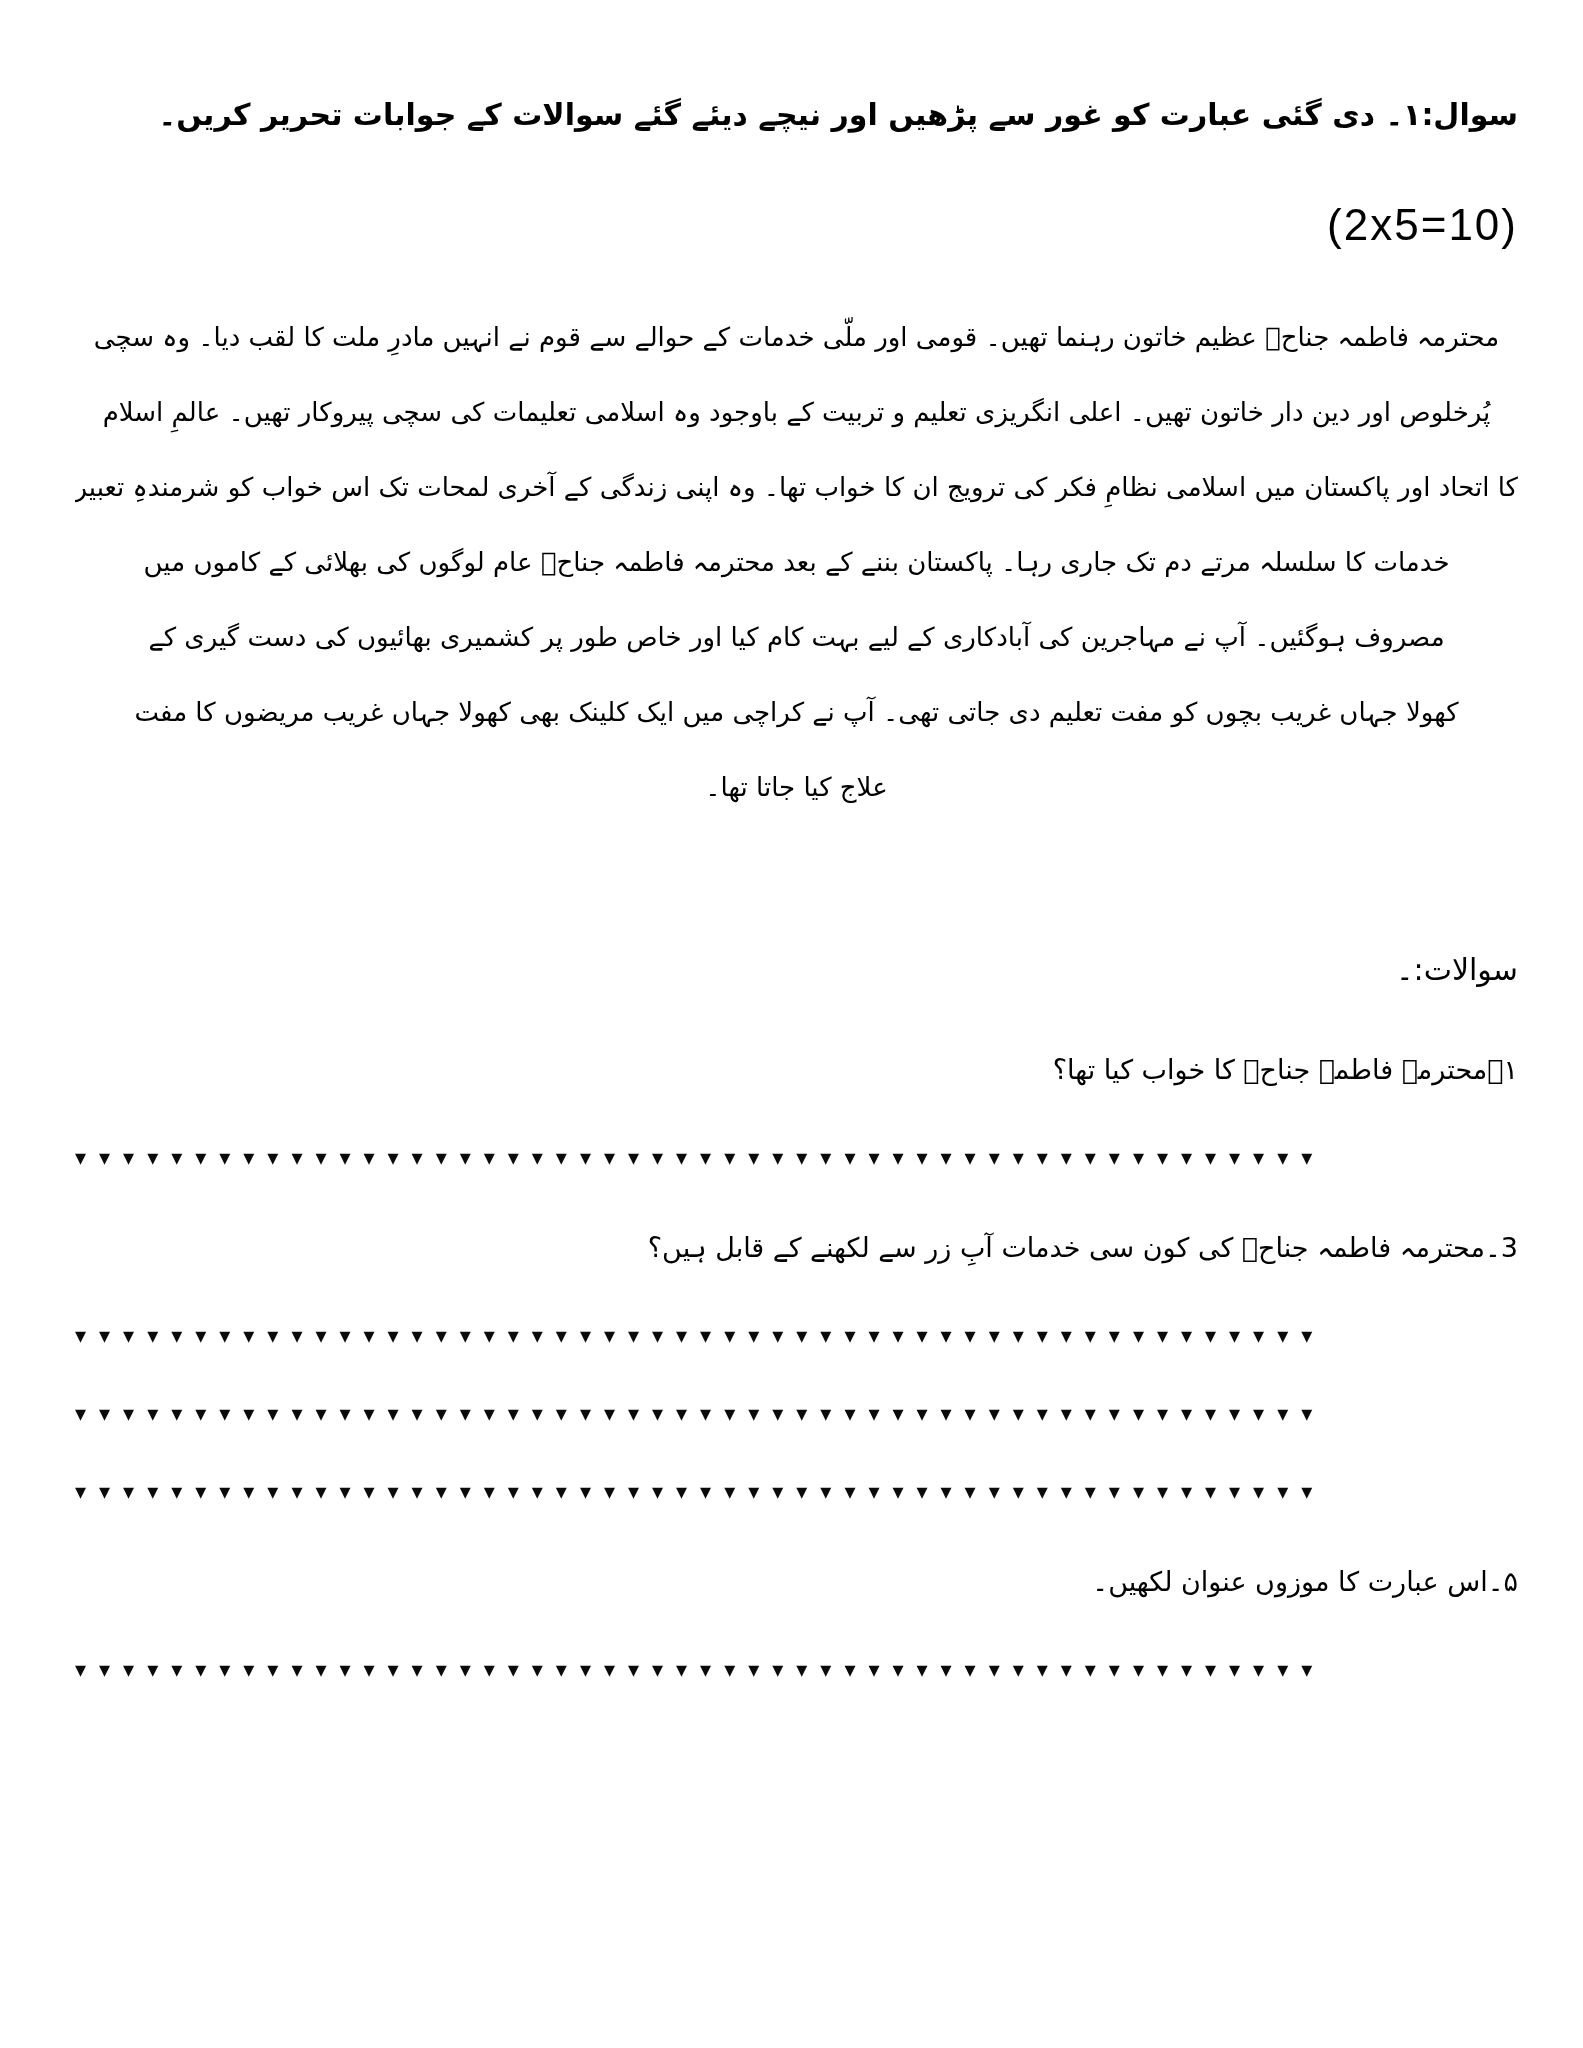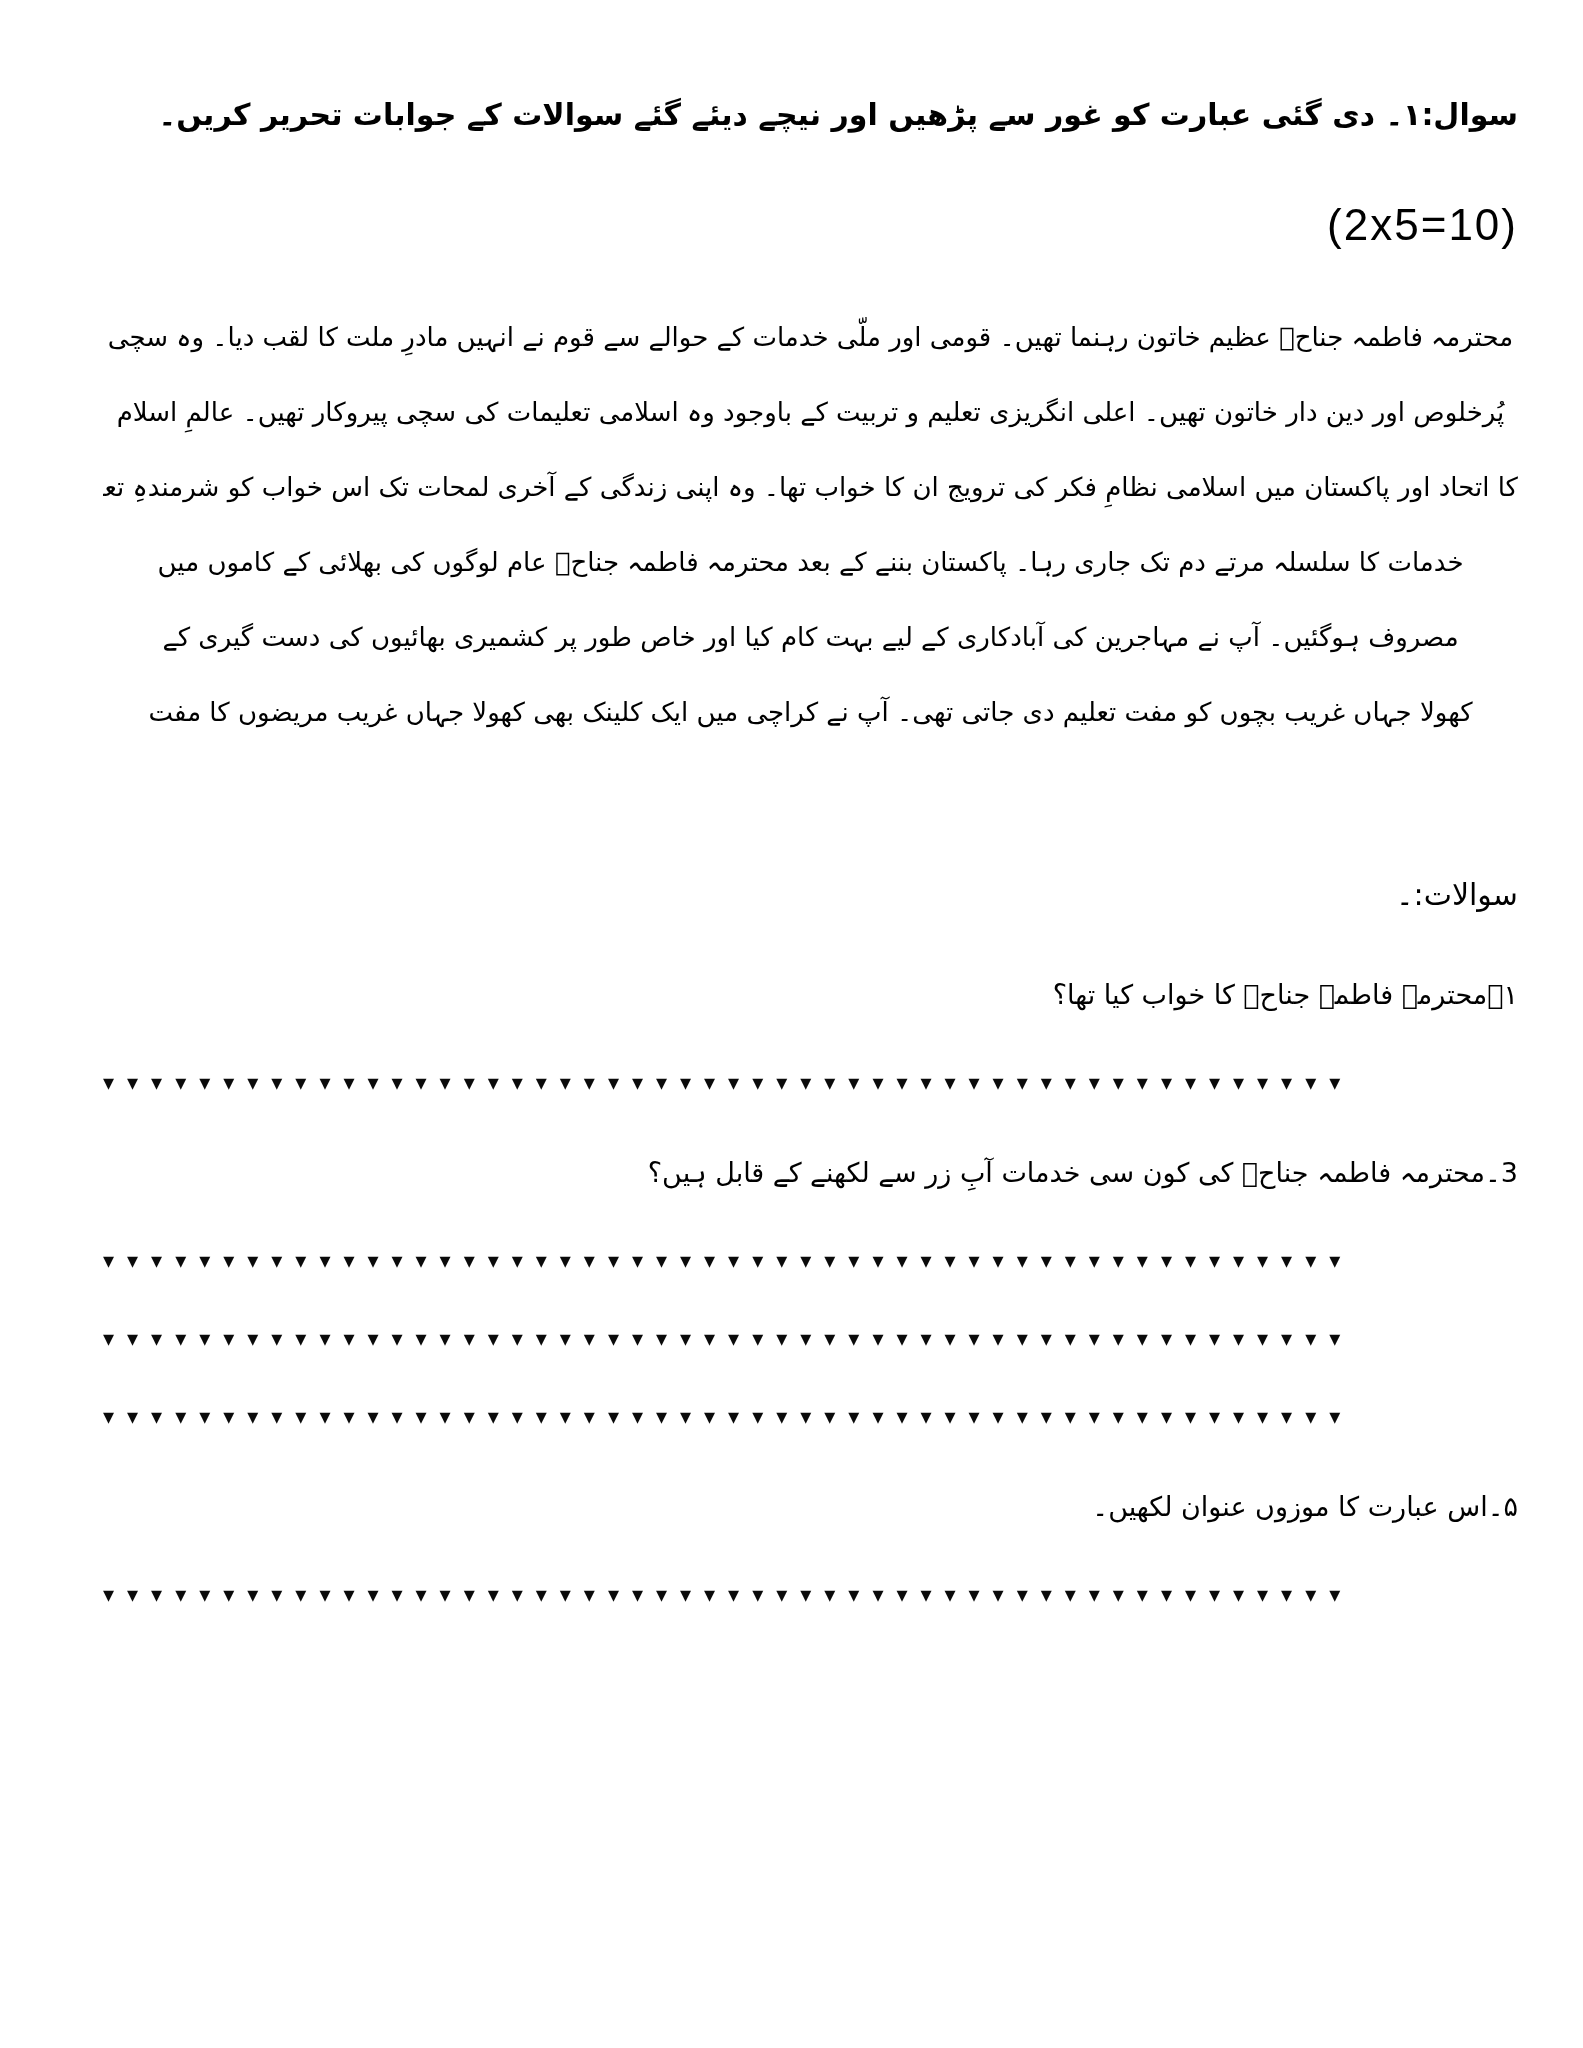--- a/index.html
+++ b/index.html
@@ -19,7 +19,7 @@
     box-sizing: border-box;
     width: 1583px;
     height: 2048px;
-    padding: 70px 65px 0 103px;
+    padding: 70px 65px 0 75px;
     background: #ffffff;
   }
   .rtl {

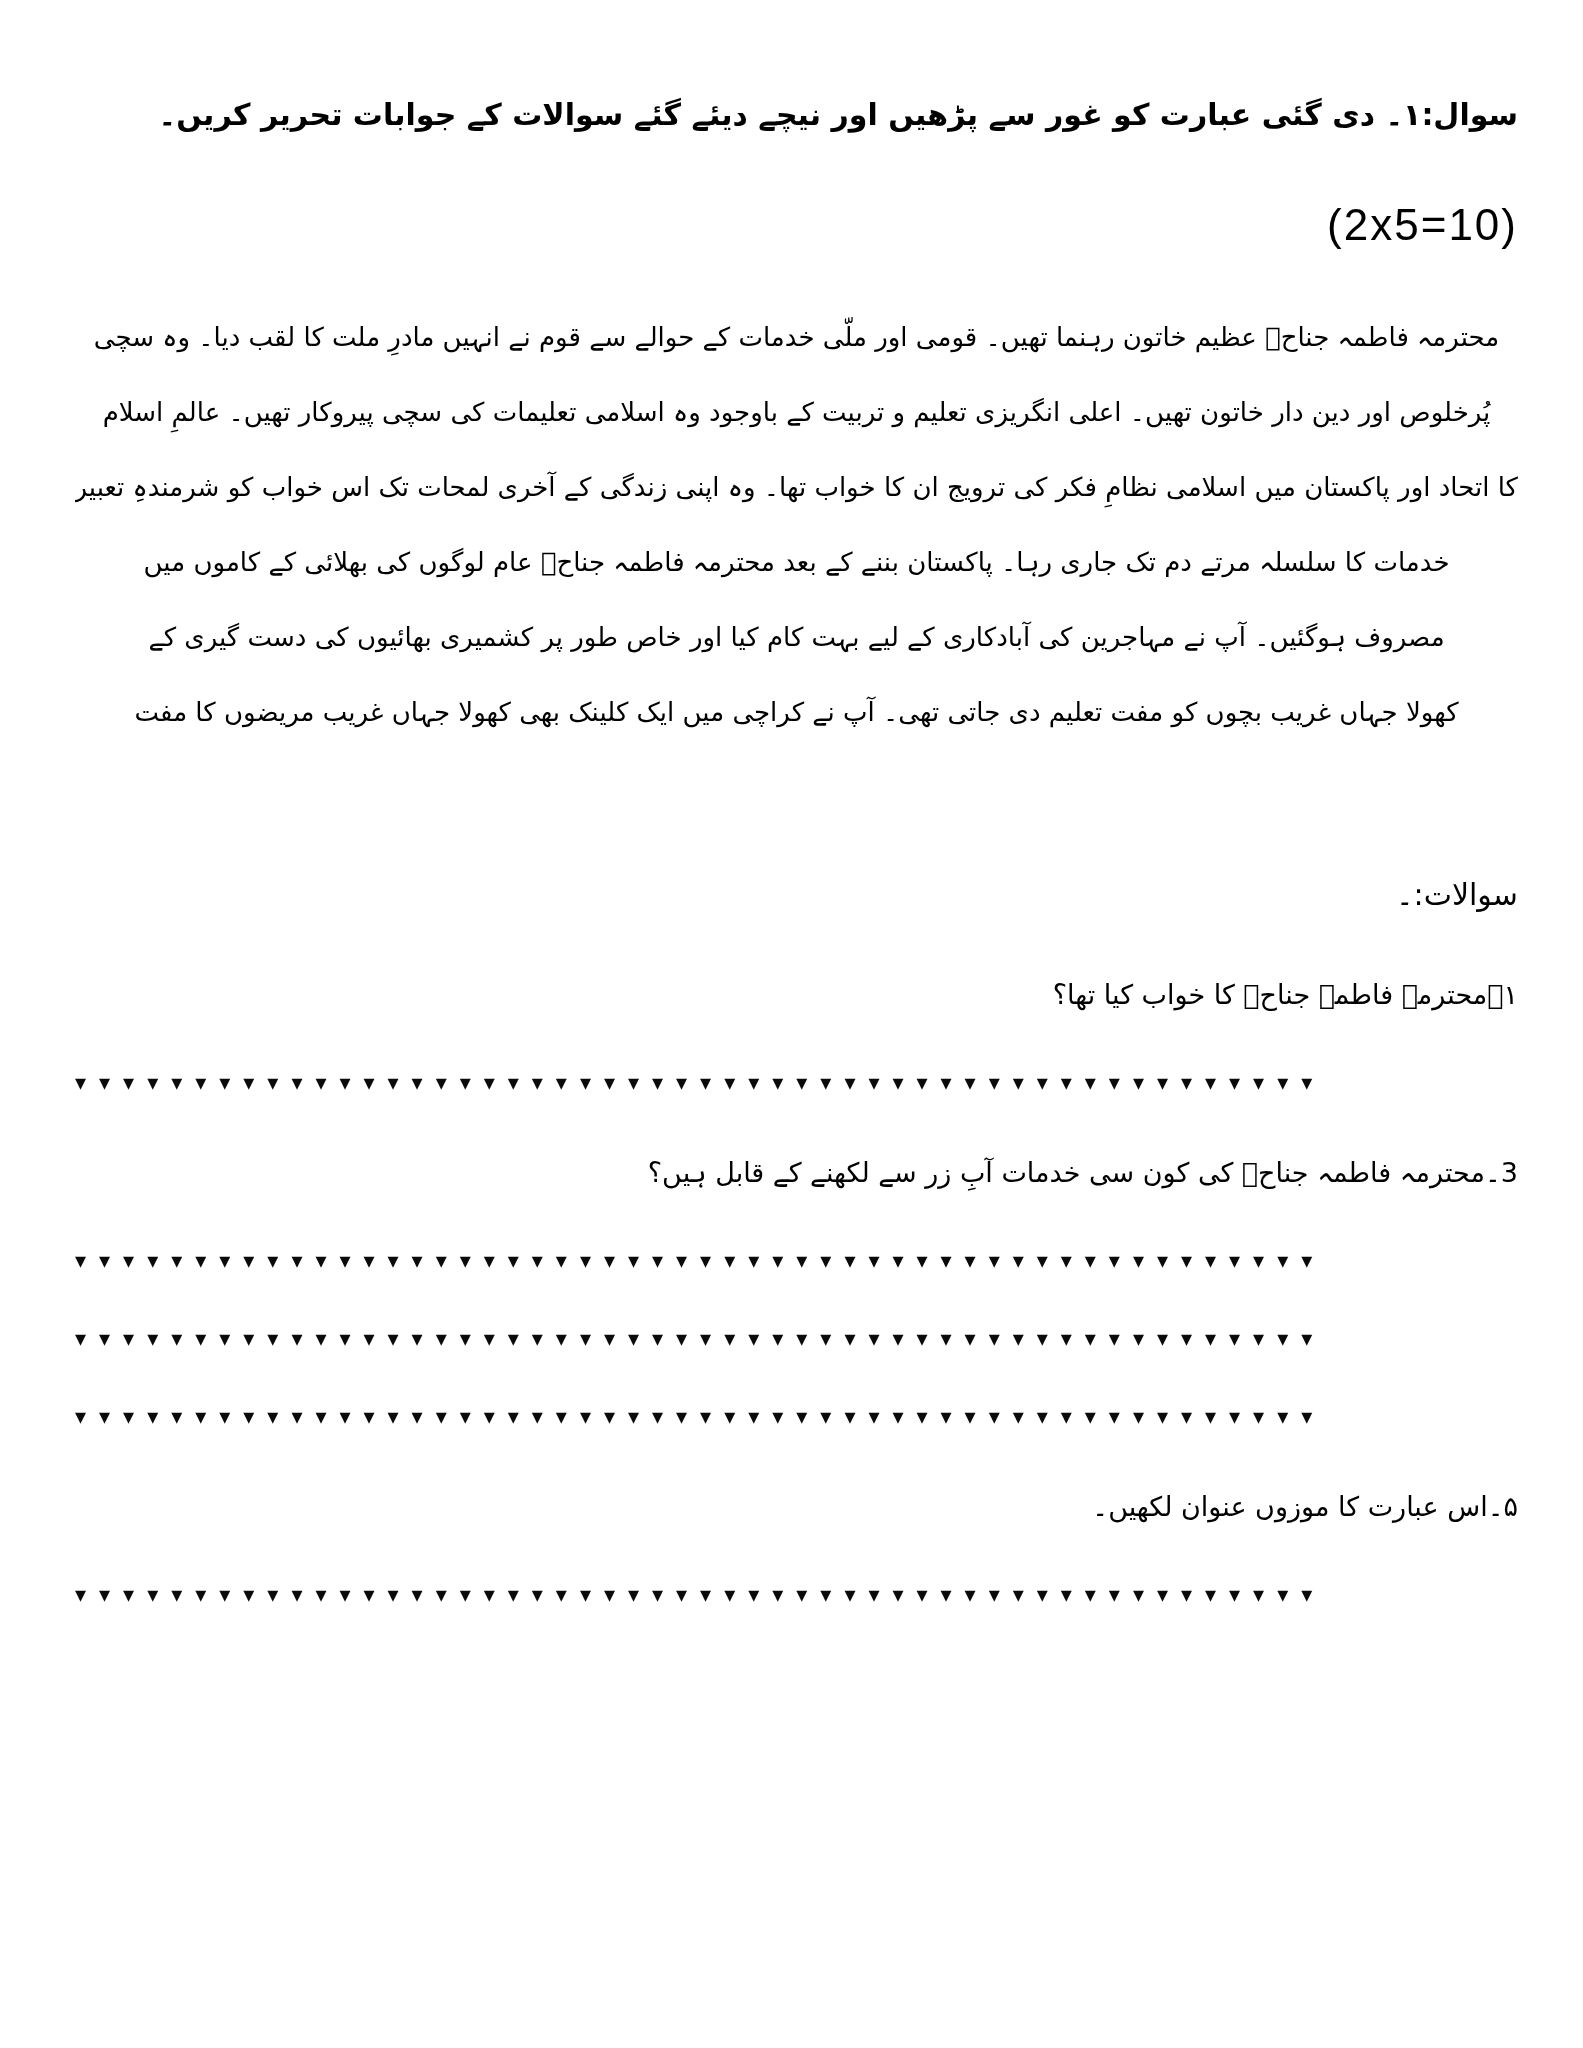--- a/index.html
+++ b/index.html
@@ -93,6 +93,7 @@
     <div class="passage-line">خدمات کا سلسلہ مرتے دم تک جاری رہا۔ پاکستان بننے کے بعد محترمہ فاطمہ جناحؒ عام لوگوں کی بھلائی کے کاموں میں</div>
     <div class="passage-line">مصروف ہوگئیں۔ آپ نے مہاجرین کی آبادکاری کے لیے بہت کام کیا اور خاص طور پر کشمیری بھائیوں کی دست گیری کے</div>
     <div class="passage-line">کھولا جہاں غریب بچوں کو مفت تعلیم دی جاتی تھی۔ آپ نے کراچی میں ایک کلینک بھی کھولا جہاں غریب مریضوں کا مفت</div>
+    <div class="passage-line">علاج کیا جاتا تھا۔</div>
   </div>
 
   <div class="questions-title rtl">سوالات:۔</div>

